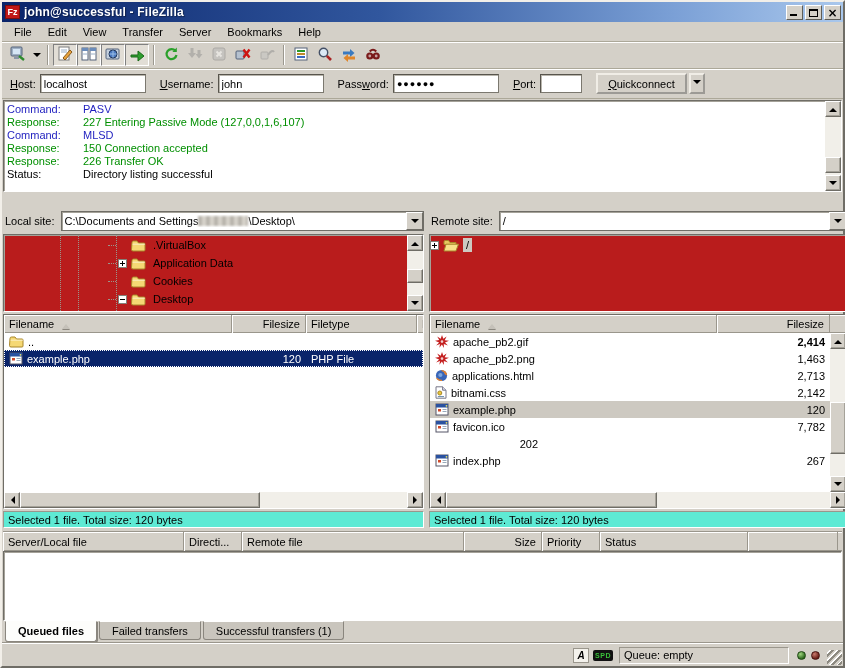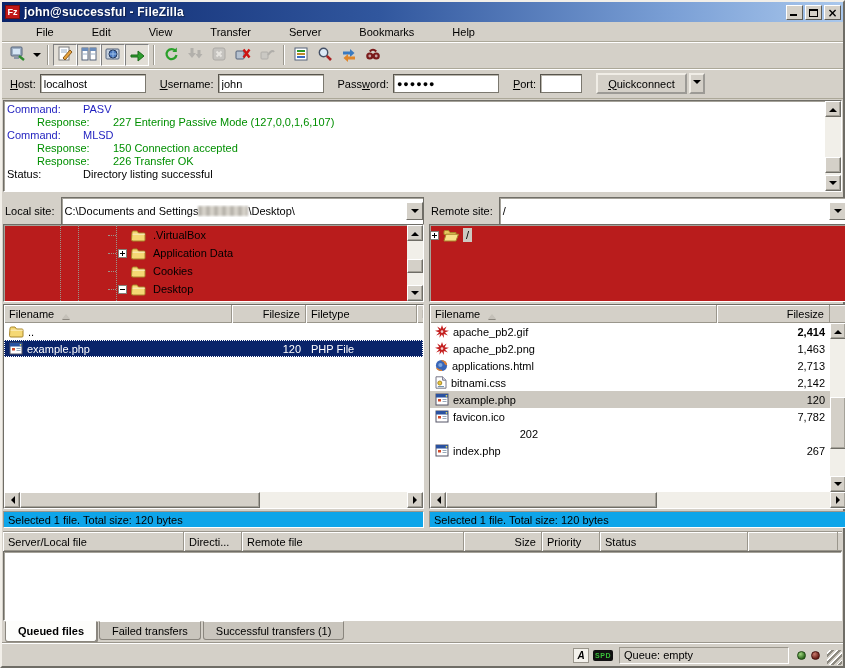--- a/index.html
+++ b/index.html
@@ -25,7 +25,7 @@
   
   .menubar { height:20px; flex:0 0 20px; display:flex; align-items:center; padding-left:4px;
     border-bottom:1px solid #aca899; background:#d4d0c8;}
-  .menu-item { padding:2px 8px;margin-left:22px; }
+  .menu-item { padding:2px 8px; }
   
   .toolbar { height:27px; flex:0 0 27px; display:flex; align-items:center; padding-left:4px;
     border-bottom:1px solid #aca899; box-shadow:inset 0 1px 0 #fff; }

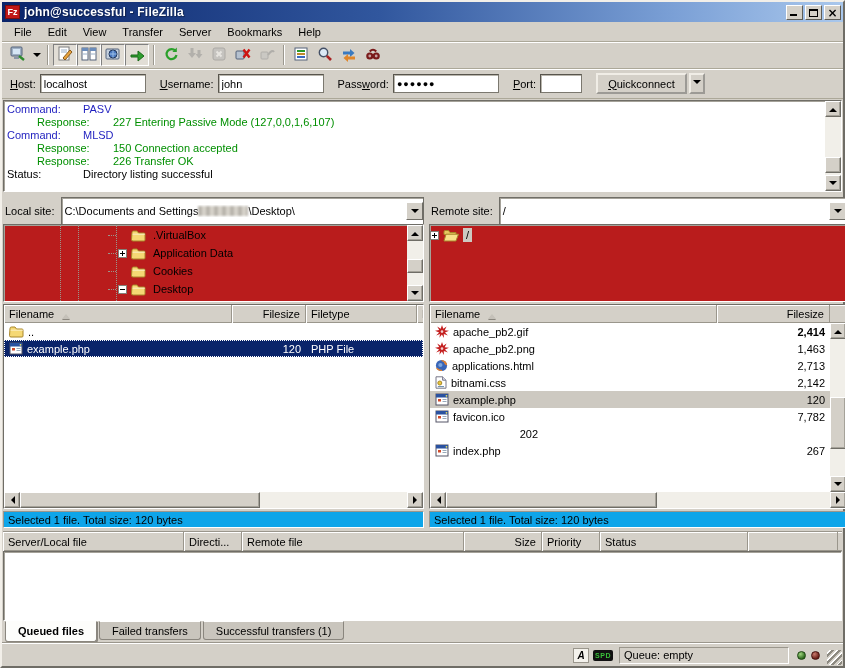--- a/index.html
+++ b/index.html
@@ -59,7 +59,7 @@
   .log-row { display:flex; height:13px; line-height:13px; white-space:nowrap; }
   .log-label { width:76px; flex:0 0 76px; }
   .c-command { color:#1f1fbf; }
-  .c-response { color:#008f00;margin-left:30px; }
+  .c-response { color:#008f00; }
   .c-status { color:#000; }
   
   .vscroll { width:16px; flex:0 0 16px; background:#f1efe9; display:flex; flex-direction:column; }

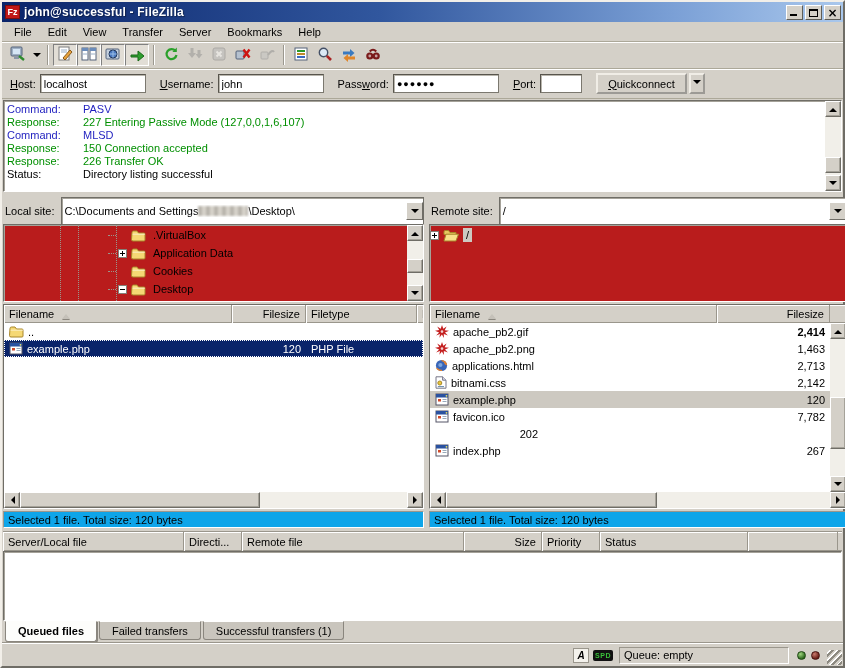--- a/index.html
+++ b/index.html
@@ -74,7 +74,7 @@
   .sb-thumb { position:absolute; background:#d4d0c8; border:1px solid; border-color:#fff #6f6d66 #6f6d66 #fff;
     box-shadow:inset -1px -1px 0 #a5a299; }
   
-  .main { flex:0 0 336px; display:flex; padding:8px 1px 0 1px; }
+  .main { flex:0 0 336px; display:flex; padding:18px 1px 0 1px; }
   .pane { display:flex; flex-direction:column; }
   .pane.left { width:421px; flex:0 0 421px; }
   .splitter { width:5px; flex:0 0 5px; }

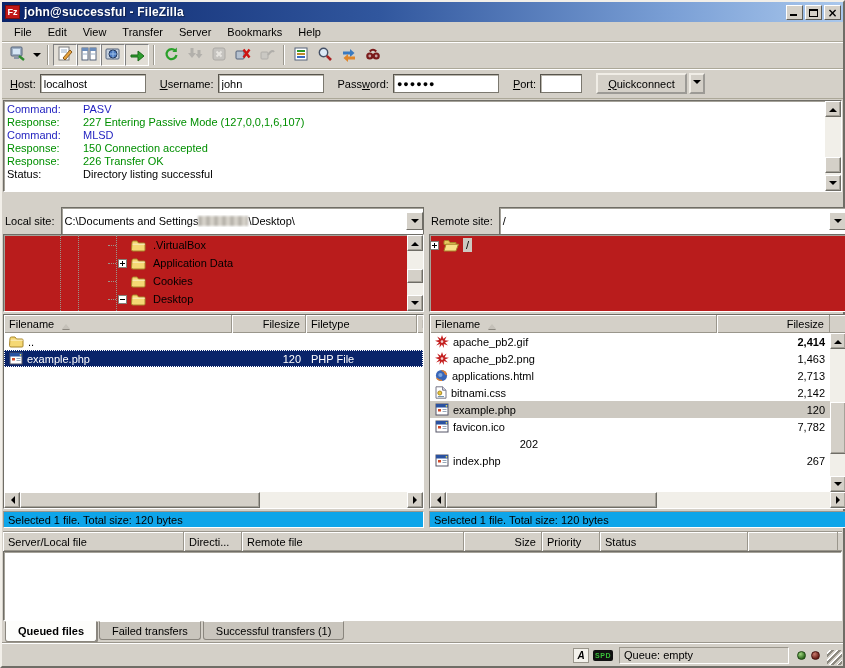--- a/index.html
+++ b/index.html
@@ -81,7 +81,7 @@
   .pane.right { flex:1; }
   .site-row { height:22px; flex:0 0 22px; display:flex; align-items:center; }
   .site-label { padding:0 6px 0 2px; white-space:nowrap; }
-  .combo { flex:1; height:28px; background:#fff; border:1px solid #6f6d66; box-shadow:inset 1px 1px 0 #a5a299;
+  .combo { flex:1; height:20px; background:#fff; border:1px solid #6f6d66; box-shadow:inset 1px 1px 0 #a5a299;
     display:flex; align-items:center; }
   .combo-value { flex:1; padding:0 3px; white-space:nowrap; overflow:hidden; }
   .combo-btn { width:17px; height:18px; flex:0 0 17px; background:#d4d0c8; border:1px solid; border-color:#fff #6f6d66 #6f6d66 #fff;

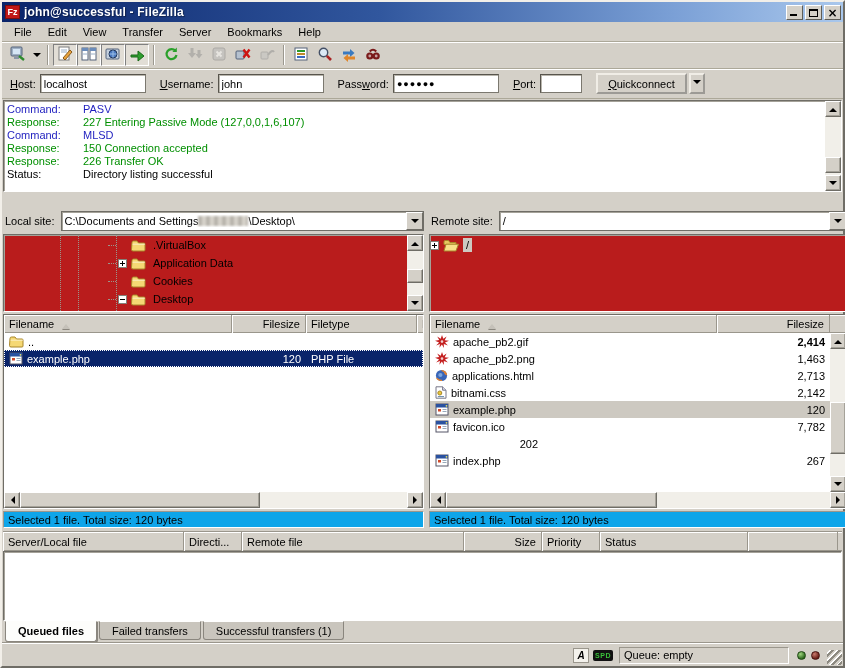--- a/index.html
+++ b/index.html
@@ -120,7 +120,7 @@
   .frow.sel-inactive { background:#cdc9c1; }
   .ficon { margin-right:4px; flex:0 0 auto; display:inline-flex; }
   .pane-status { height:17px; flex:0 0 17px; display:flex; align-items:center; padding:0 4px; margin-top:2px;
-    border:1px solid; border-color:#9a968c #fff #fff #9a968c; background:#0ea5e9; white-space:nowrap; overflow:hidden;}
+    border:1px solid; border-color:#9a968c #fff #fff #9a968c; background:#5eead4; white-space:nowrap; overflow:hidden;}
   
   .queue-head { height:20px; flex:0 0 20px; display:flex; background:#d4d0c8; margin:3px 1px 0 1px;
     border-top:1px solid #9a968c; }

